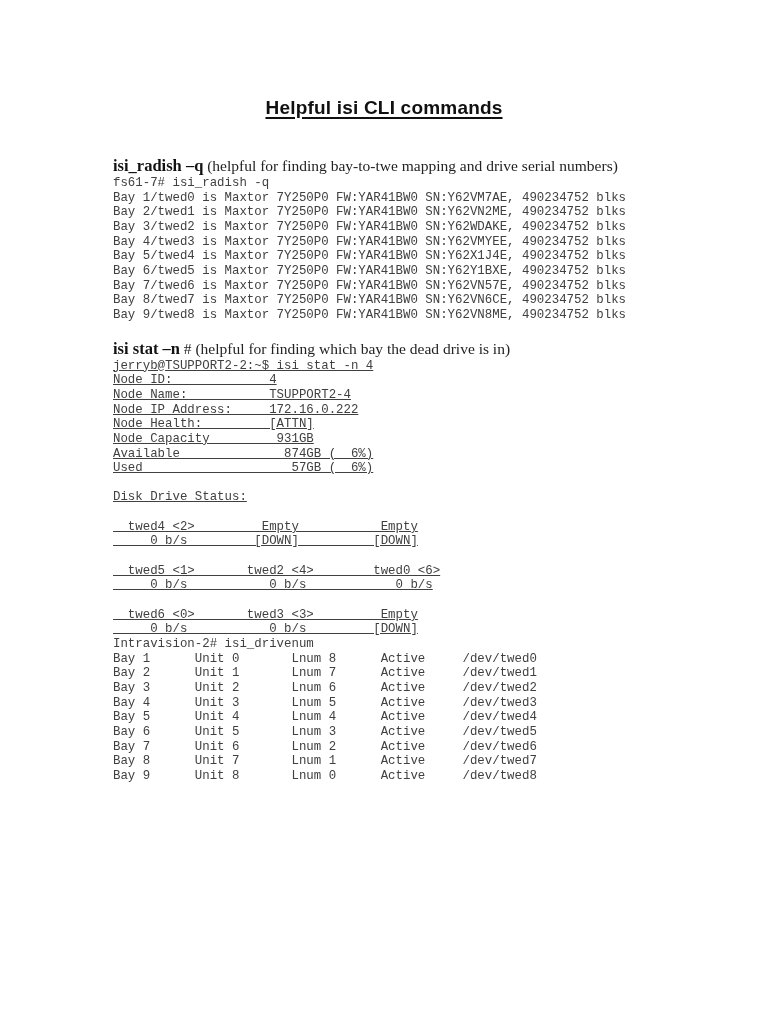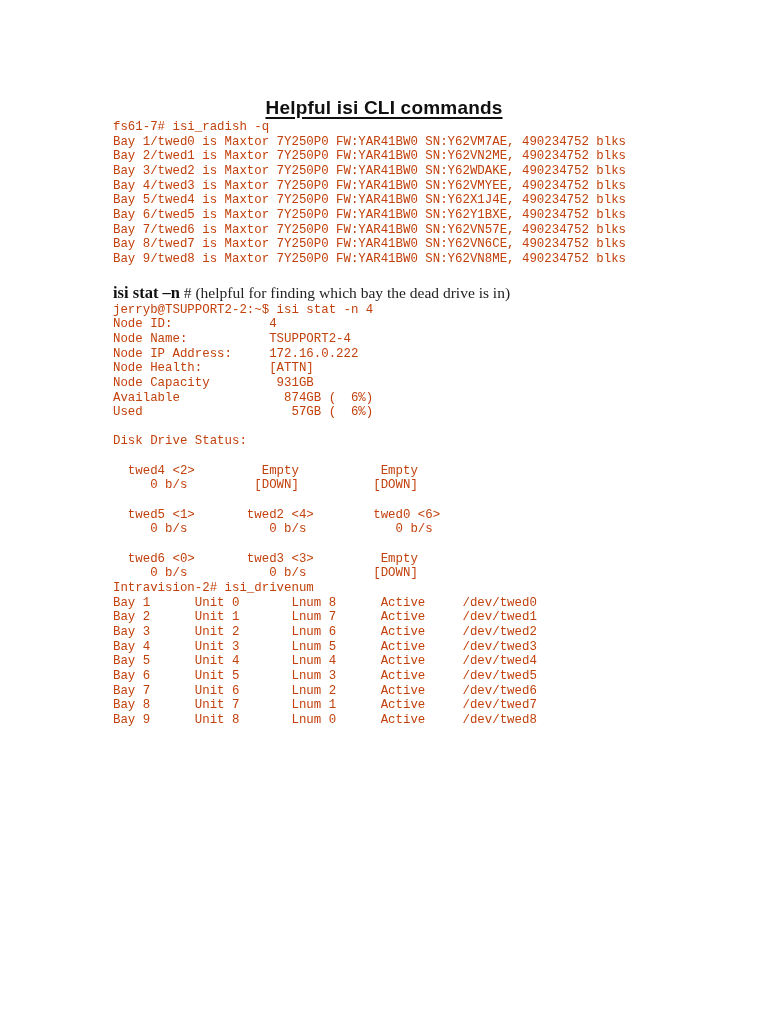--- a/index.html
+++ b/index.html
@@ -74,6 +74,7 @@
 
   <div class="content">
 
+    <p class="section-heading heading-1"><span class="cmd">isi_radish –q</span> <span class="desc">(helpful for finding bay-to-twe mapping and drive serial numbers)</span></p>
 
     <pre class="code-block code-1">fs61-7# isi_radish -q
 Bay 1/twed0 is Maxtor 7Y250P0 FW:YAR41BW0 SN:Y62VM7AE, 490234752 blks

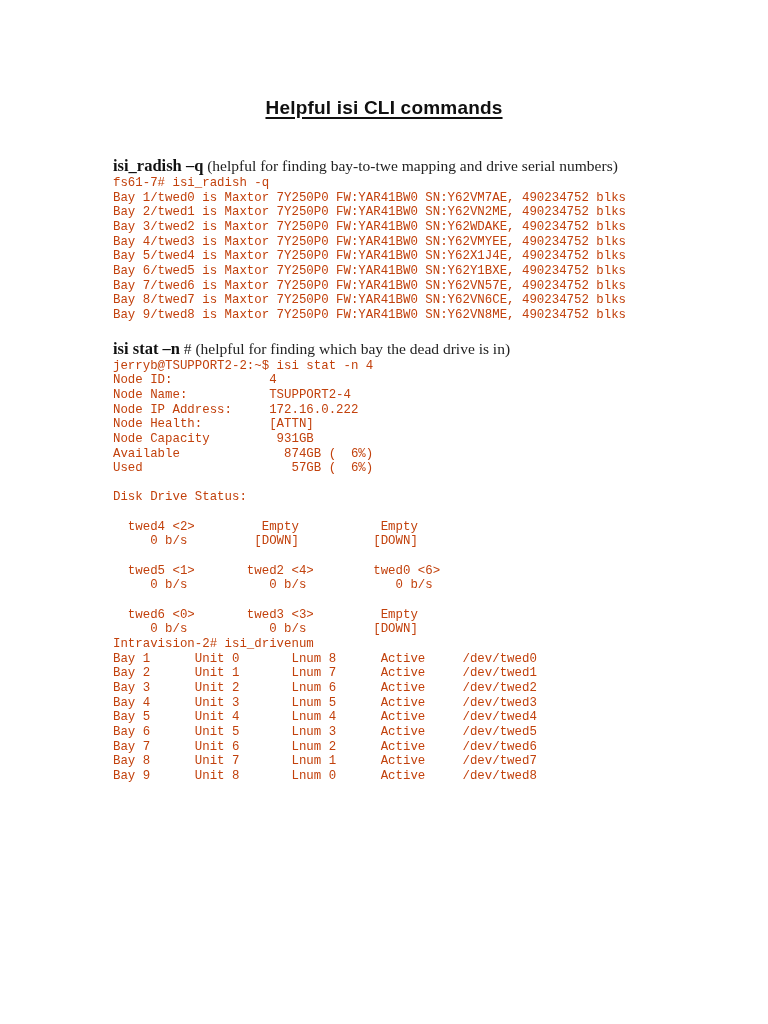--- a/index.html
+++ b/index.html
@@ -58,7 +58,7 @@
     font-family: "Liberation Mono", "DejaVu Sans Mono", monospace;
     font-size: 12.4px;
     line-height: 14.65px;
-    color: #c2410c;
+    color: #404040;
     white-space: pre;
   }
   .code-1 { margin-top: 13px; }

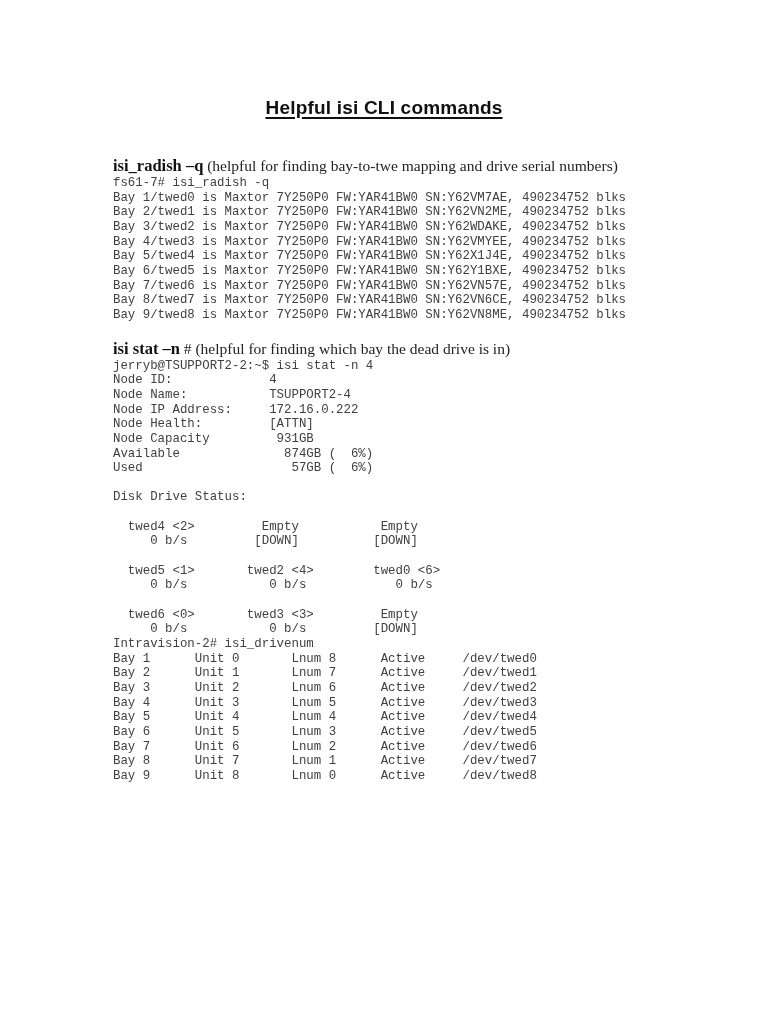--- a/index.html
+++ b/index.html
@@ -62,7 +62,7 @@
     white-space: pre;
   }
   .code-1 { margin-top: 13px; }
-  .code-2 { margin-top: 11px; }
+  .code-2 { margin-top: 11px; text-decoration: underline; }
   .code-3 { margin-top: 14px; }
 </style>
 </head>

